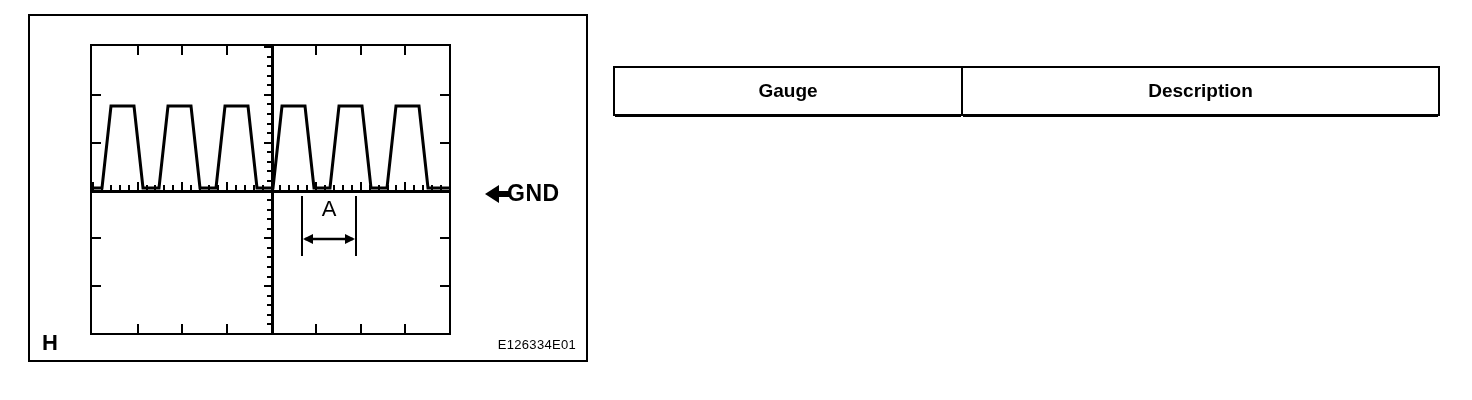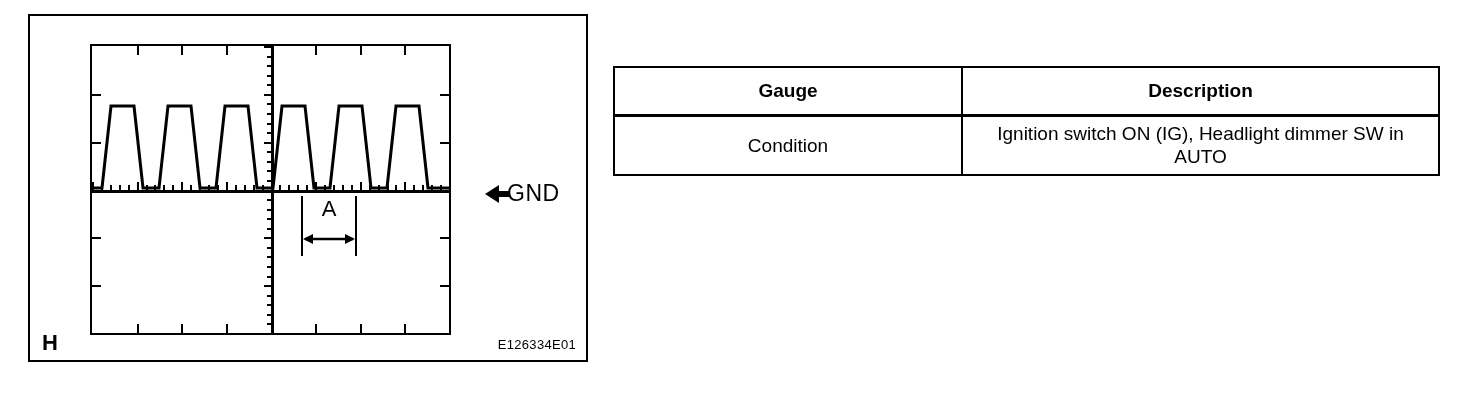--- a/index.html
+++ b/index.html
@@ -320,10 +320,6 @@
       </tr>
     </thead>
     <tbody>
-      <tr id="row-condition">
-        <td class="col-item">Condition</td>
-        <td>Ignition switch ON (IG), Headlight dimmer SW in AUTO</td>
-      </tr>
     </tbody>
   </table>
 </div>

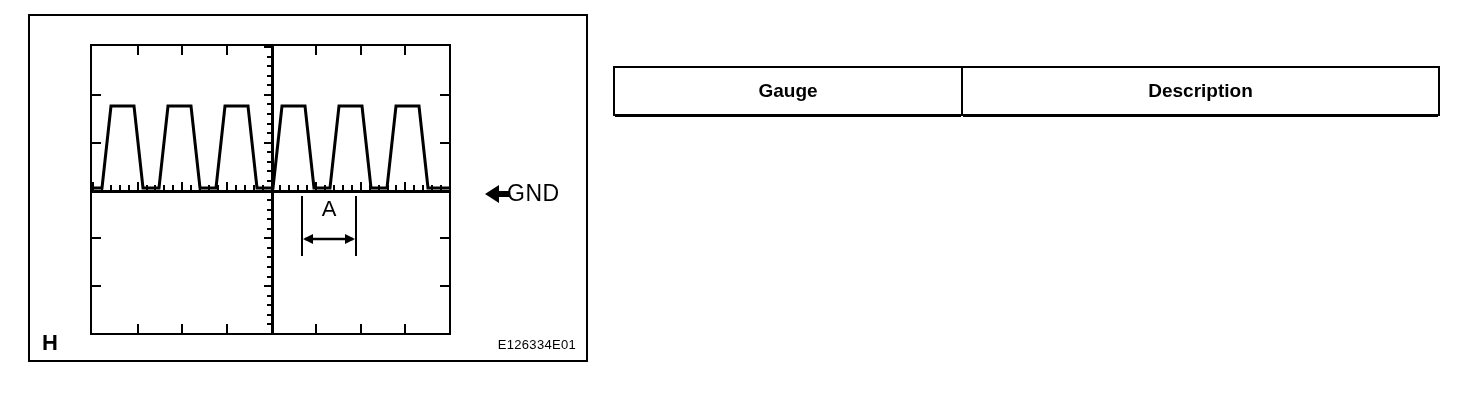--- a/index.html
+++ b/index.html
@@ -75,6 +75,7 @@
     display: flex;
     align-items: center;
     gap: 8px;
+    font-weight: bold;
   }
   #gnd-arrow {
     width: 0;

